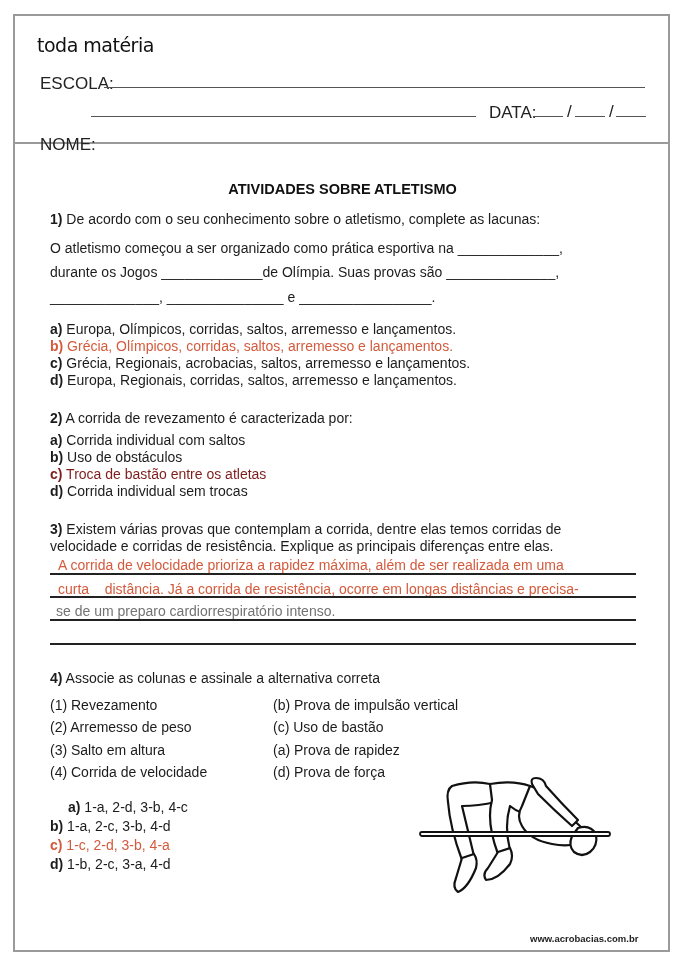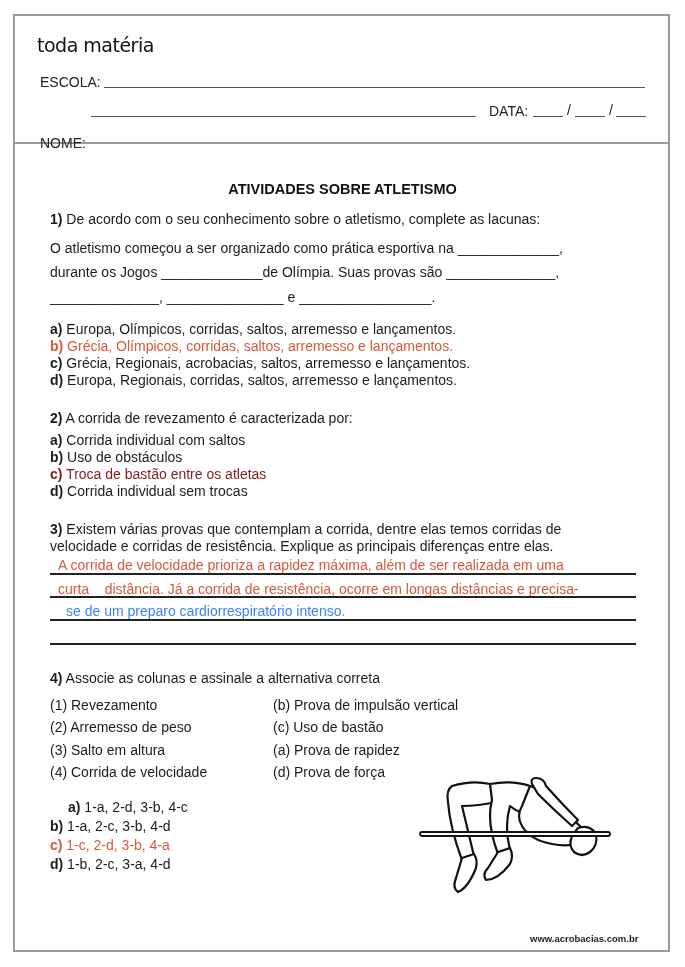--- a/index.html
+++ b/index.html
@@ -7,7 +7,7 @@
     .frame { position: absolute; left: 13px; top: 14px; width: 657px; height: 938px; border: 2px solid #9a9a9a; box-sizing: border-box; }
     .header-divider { position: absolute; left: 13px; top: 142px; width: 657px; height: 2px; background: #9a9a9a; }
     .logo { position: absolute; left: 37px; top: 34px; font-family: "DejaVu Sans", sans-serif; font-size: 19px; letter-spacing: -0.5px; font-weight: normal; color: #111; }
-    .field-label { position: absolute; font-size: 14px; color: #222; }
+    .field-label { position: absolute; font-size: 17px; color: #222; }
     .field-line { position: absolute; height: 1px; background: #555; }
     .title { position: absolute; left: 0; width: 685px; top: 181px; text-align: center; font-size: 14.5px; font-weight: bold; color: #111; }
     .txt { position: absolute; font-size: 14px; line-height: 17px; white-space: nowrap; color: #1c1c1c; }

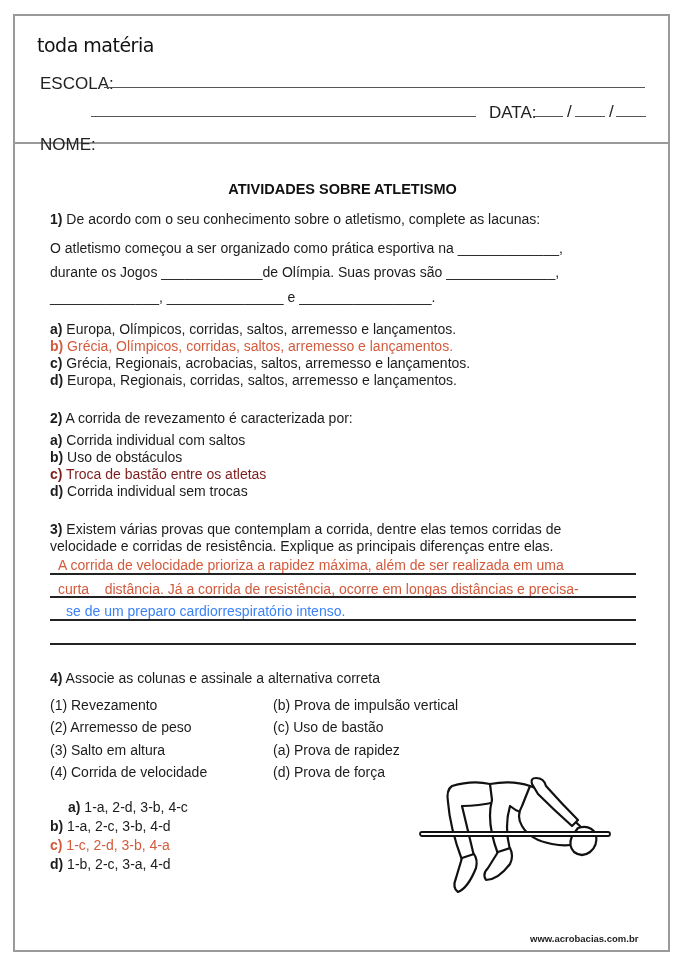--- a/index.html
+++ b/index.html
@@ -96,7 +96,7 @@
 <div class="rule" style="top:573px;"></div>
 <div class="txt ans" style="left: 58px; top: 581px; white-space: pre; color: rgb(212, 90, 60);">curta    distância. Já a corrida de resistência, ocorre em longas distâncias e precisa-</div>
 <div class="rule" style="top:596px;"></div>
-<div class="txt ans" style="left: 66px; top: 603px; color: #3b82f6;">se de um preparo cardiorrespiratório intenso.</div>
+<div class="txt ans" style="left: 56px; top: 603px; color: #737373;">se de um preparo cardiorrespiratório intenso.</div>
 <div class="rule" style="top:619px;"></div>
 <div class="txt ans" style="left: 58px; top: 626px; color: rgb(212, 90, 60);"></div>
 <div class="rule" style="top:643px;"></div>

